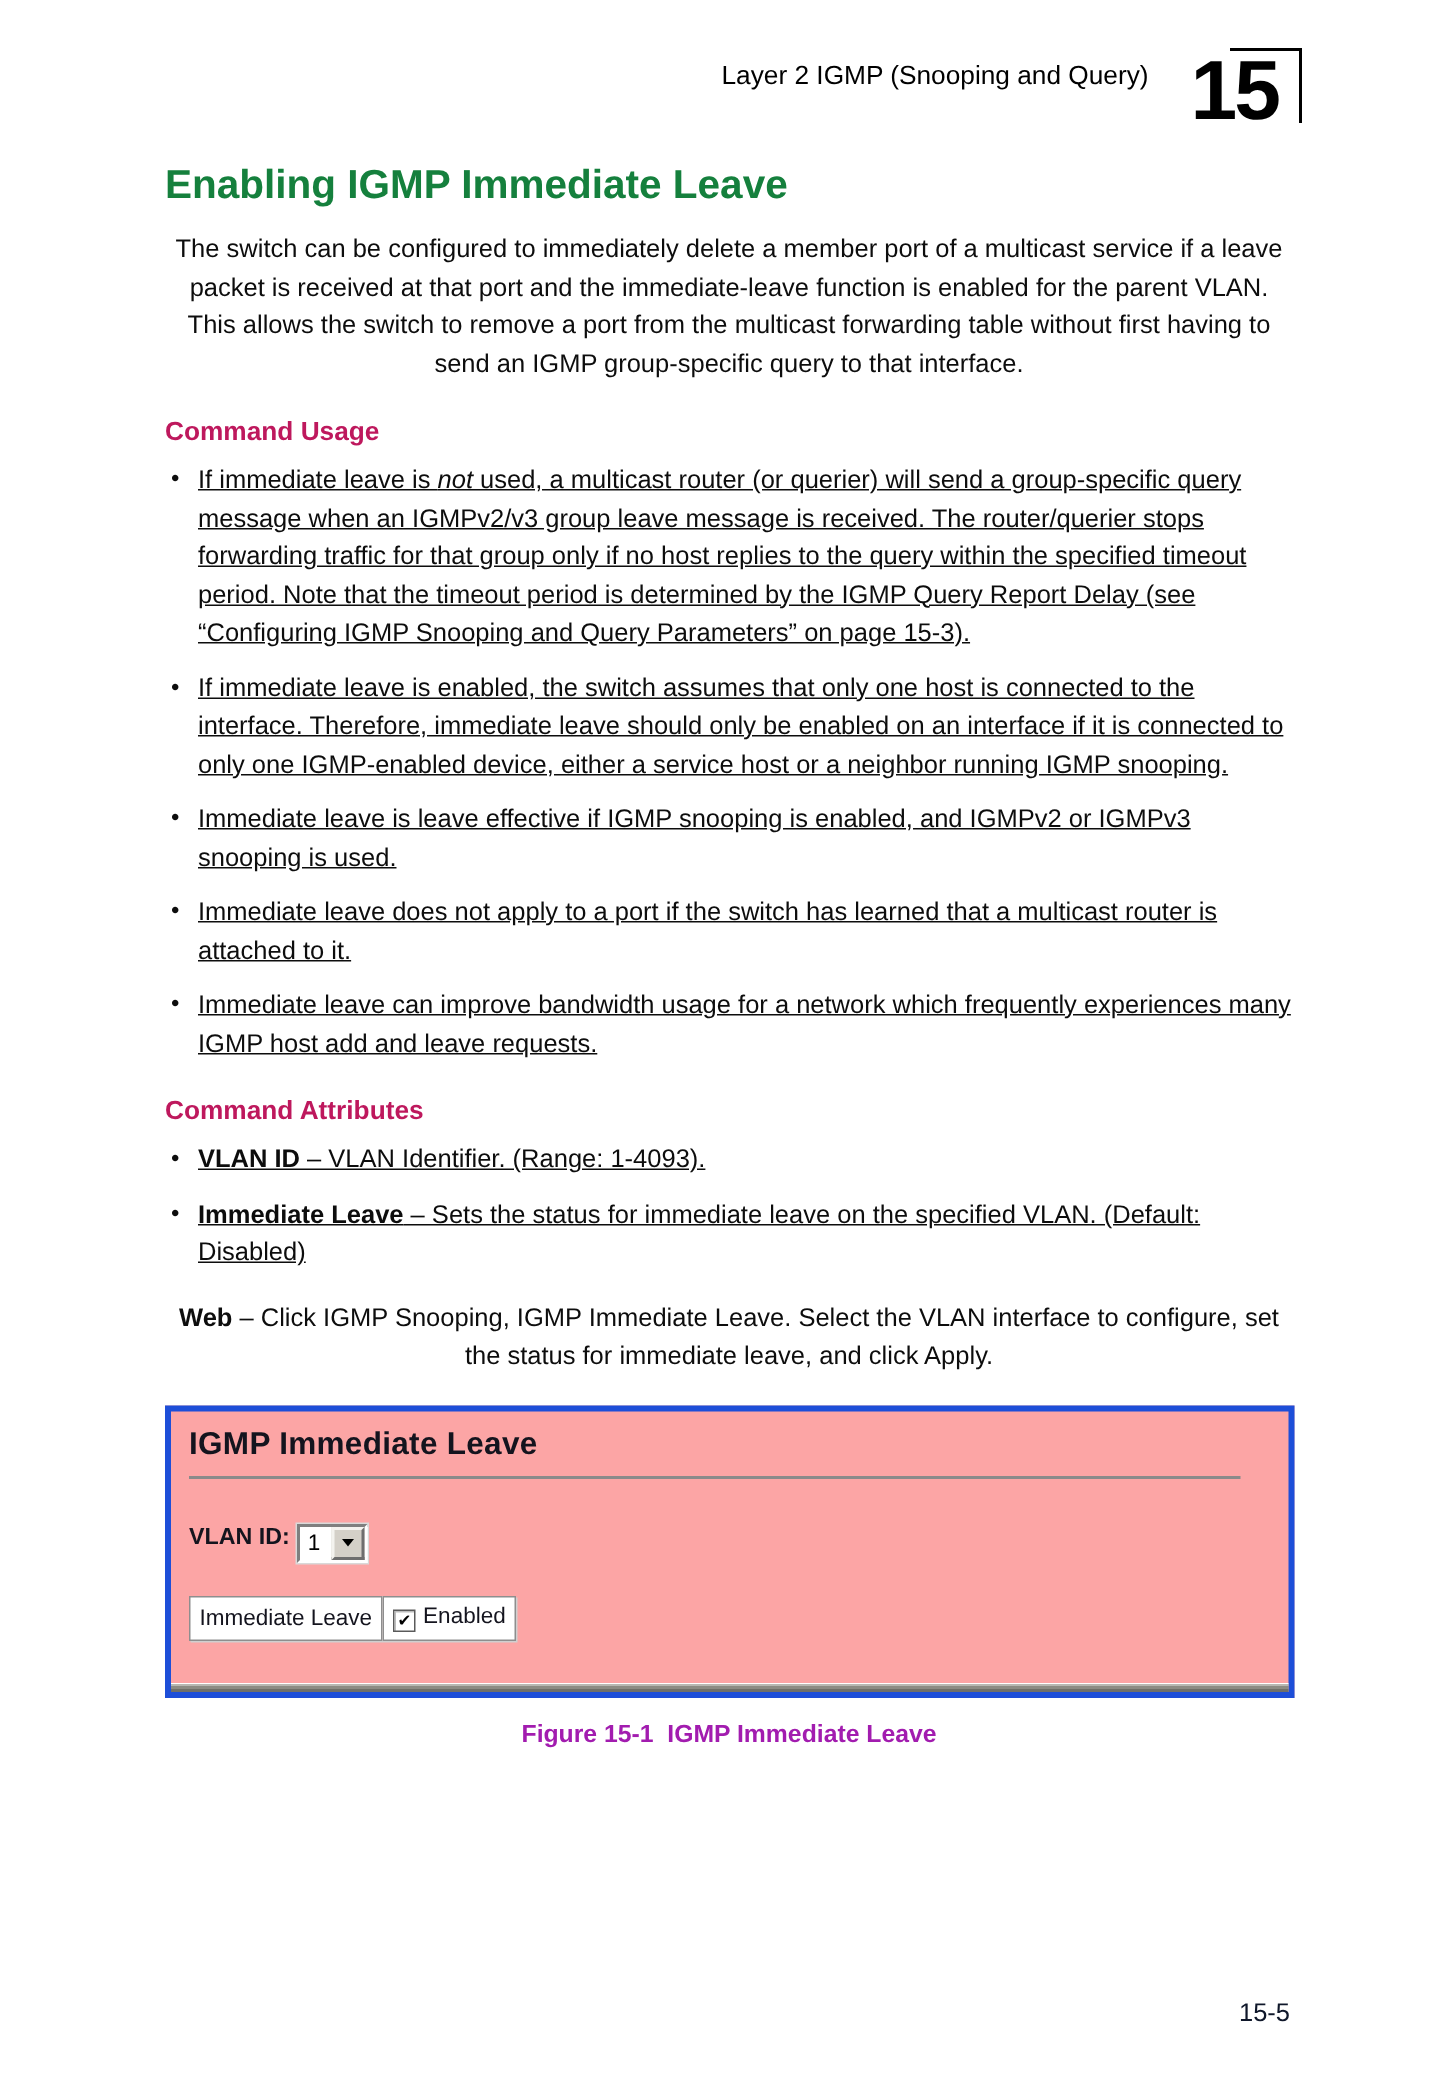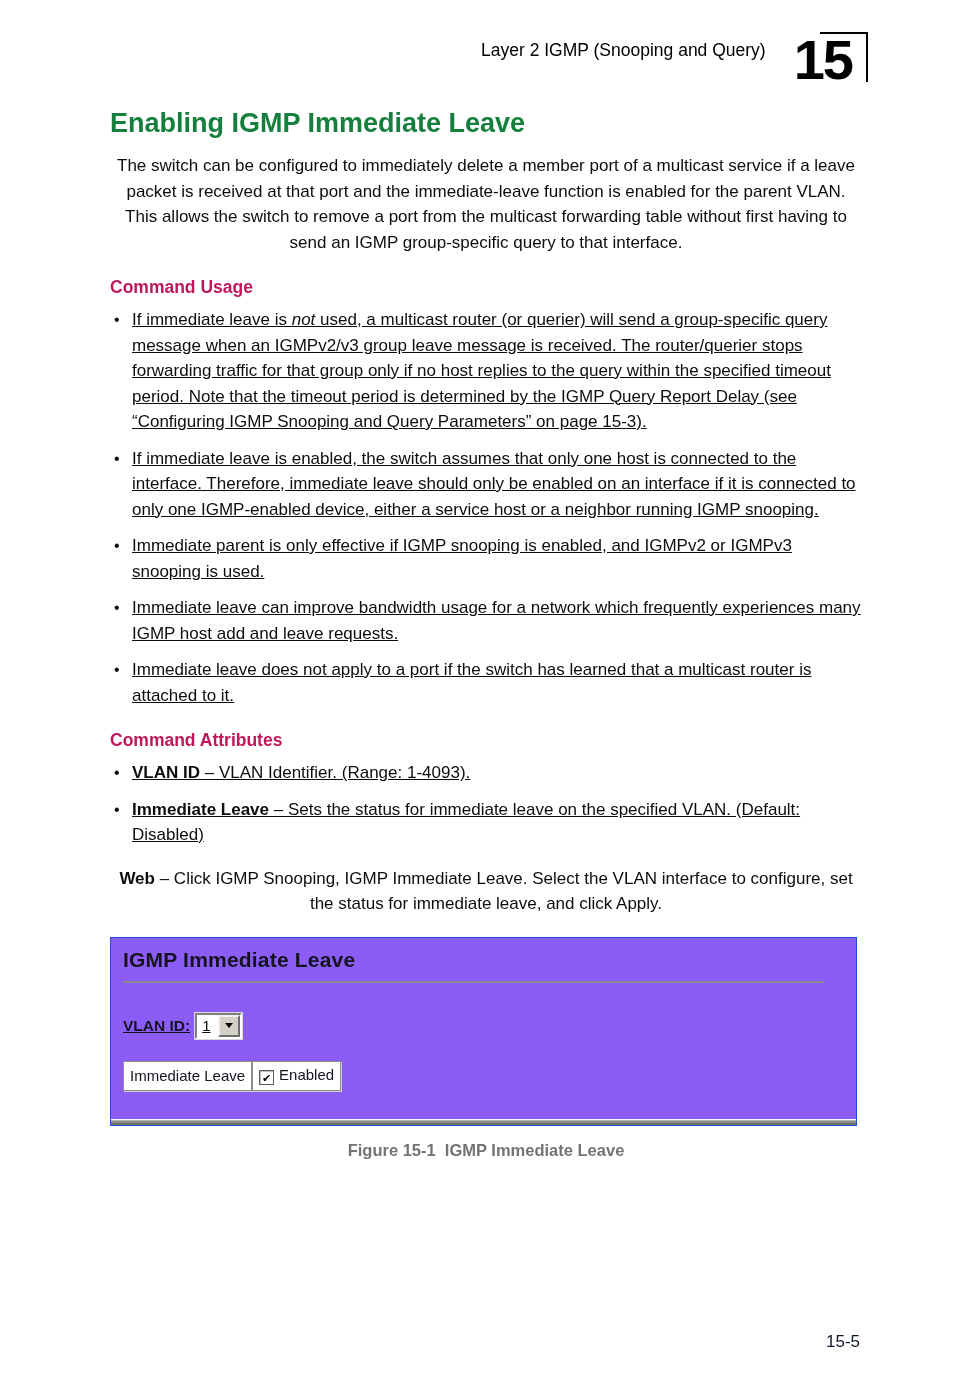--- a/index.html
+++ b/index.html
@@ -81,7 +81,7 @@
   <ul>
     <li><span>If immediate leave is </span><em>not</em><span> used, a multicast router (or querier) will send a group-specific query message when an IGMPv2/v3 group leave message is received. The router/querier stops forwarding traffic for that group only if no host replies to the query within the specified timeout period. Note that the timeout period is determined by the IGMP Query Report Delay (see “Configuring IGMP Snooping and Query Parameters” on page 15-3).</span></li>
     <li>If immediate leave is enabled, the switch assumes that only one host is connected to the interface. Therefore, immediate leave should only be enabled on an interface if it is connected to only one IGMP-enabled device, either a service host or a neighbor running IGMP snooping.</li>
-    <li>Immediate parent is only effective if IGMP snooping is enabled, and IGMPv2 or IGMPv3 snooping is used.</li>
+    <li>Immediate leave is leave effective if IGMP snooping is enabled, and IGMPv2 or IGMPv3 snooping is used.</li>
     <li>Immediate leave can improve bandwidth usage for a network which frequently experiences many IGMP host add and leave requests.</li>
     <li>Immediate leave does not apply to a port if the switch has learned that a multicast router is attached to it.</li>
   </ul>

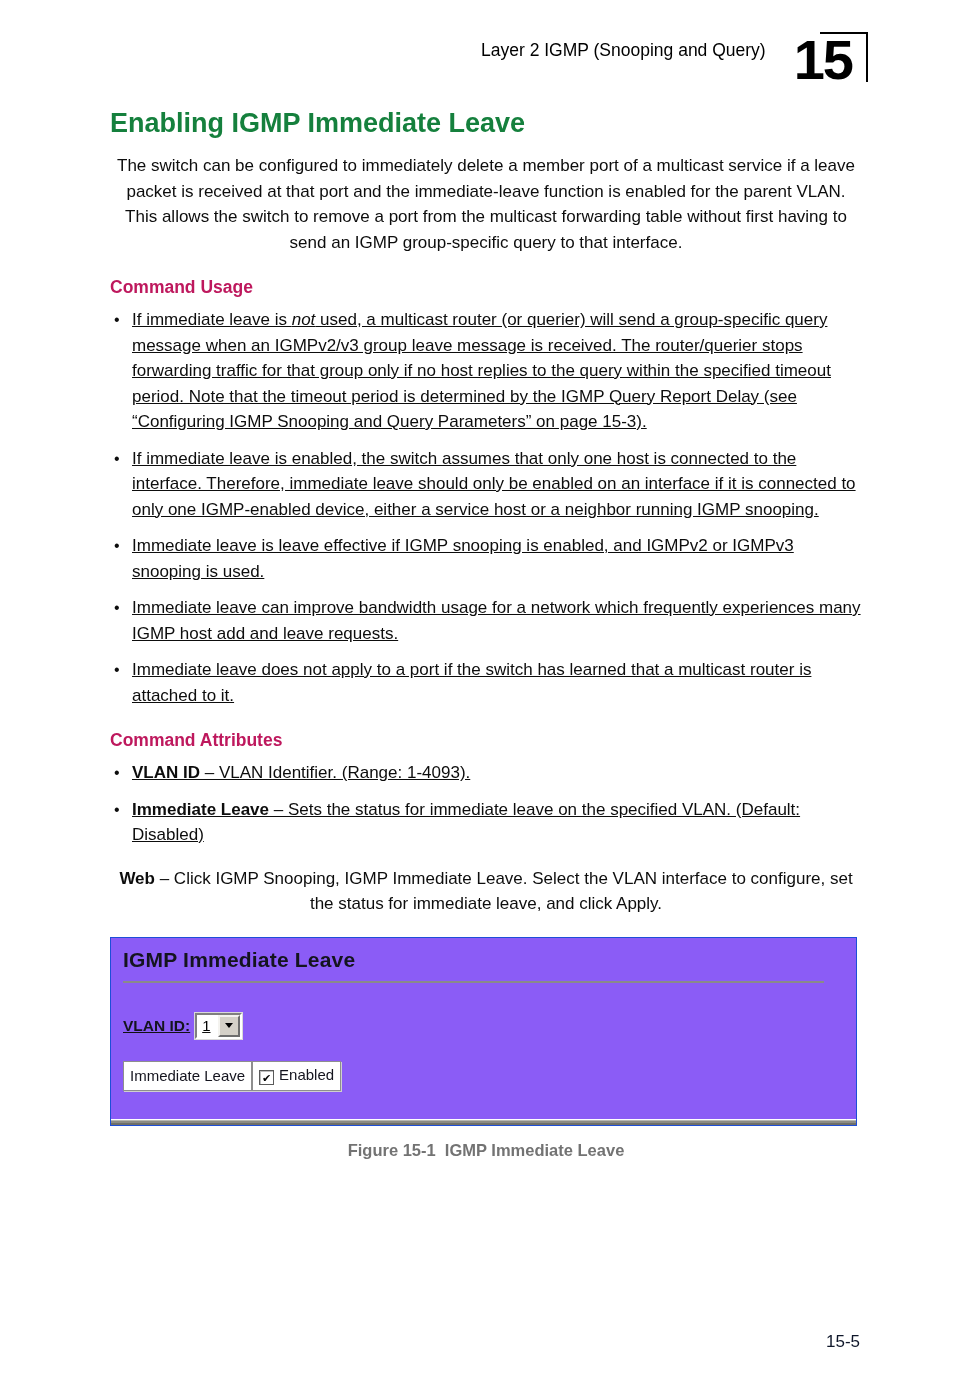--- a/index.html
+++ b/index.html
@@ -82,8 +82,8 @@
     <li><span>If immediate leave is </span><em>not</em><span> used, a multicast router (or querier) will send a group-specific query message when an IGMPv2/v3 group leave message is received. The router/querier stops forwarding traffic for that group only if no host replies to the query within the specified timeout period. Note that the timeout period is determined by the IGMP Query Report Delay (see “Configuring IGMP Snooping and Query Parameters” on page 15-3).</span></li>
     <li>If immediate leave is enabled, the switch assumes that only one host is connected to the interface. Therefore, immediate leave should only be enabled on an interface if it is connected to only one IGMP-enabled device, either a service host or a neighbor running IGMP snooping.</li>
     <li>Immediate leave is leave effective if IGMP snooping is enabled, and IGMPv2 or IGMPv3 snooping is used.</li>
+    <li>Immediate leave does not apply to a port if the switch has learned that a multicast router is attached to it.</li>
     <li>Immediate leave can improve bandwidth usage for a network which frequently experiences many IGMP host add and leave requests.</li>
-    <li>Immediate leave does not apply to a port if the switch has learned that a multicast router is attached to it.</li>
   </ul>
 
   <h2>Command Attributes</h2>

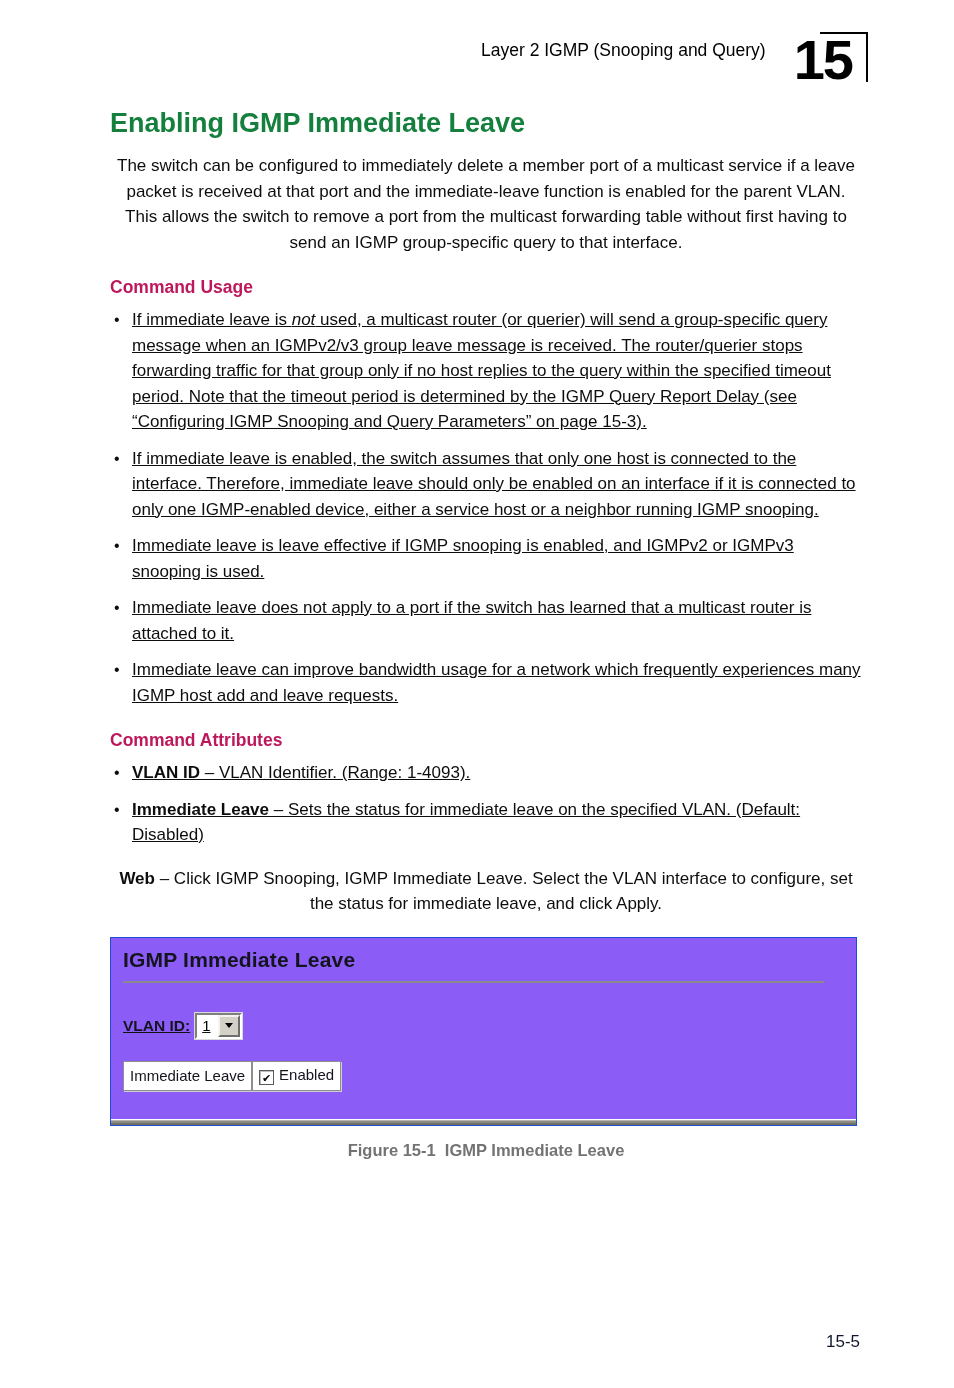--- a/index.html
+++ b/index.html
@@ -30,7 +30,7 @@
 
   
   .panel{position:relative;margin-top:20px;width:745px;height:187px;
-    border:1px solid #1d4ed8;background:#8b5cf6;}
+    border:4px solid #1d4ed8;background:#fca5a5;}
   .panel-title{font-size:21px;font-weight:bold;color:#14141e;
     padding:10px 0 0 12px;letter-spacing:0.2px;}
   .panel-hr{height:2px;background:#8a8a8a;margin:9px 32px 0 12px;}

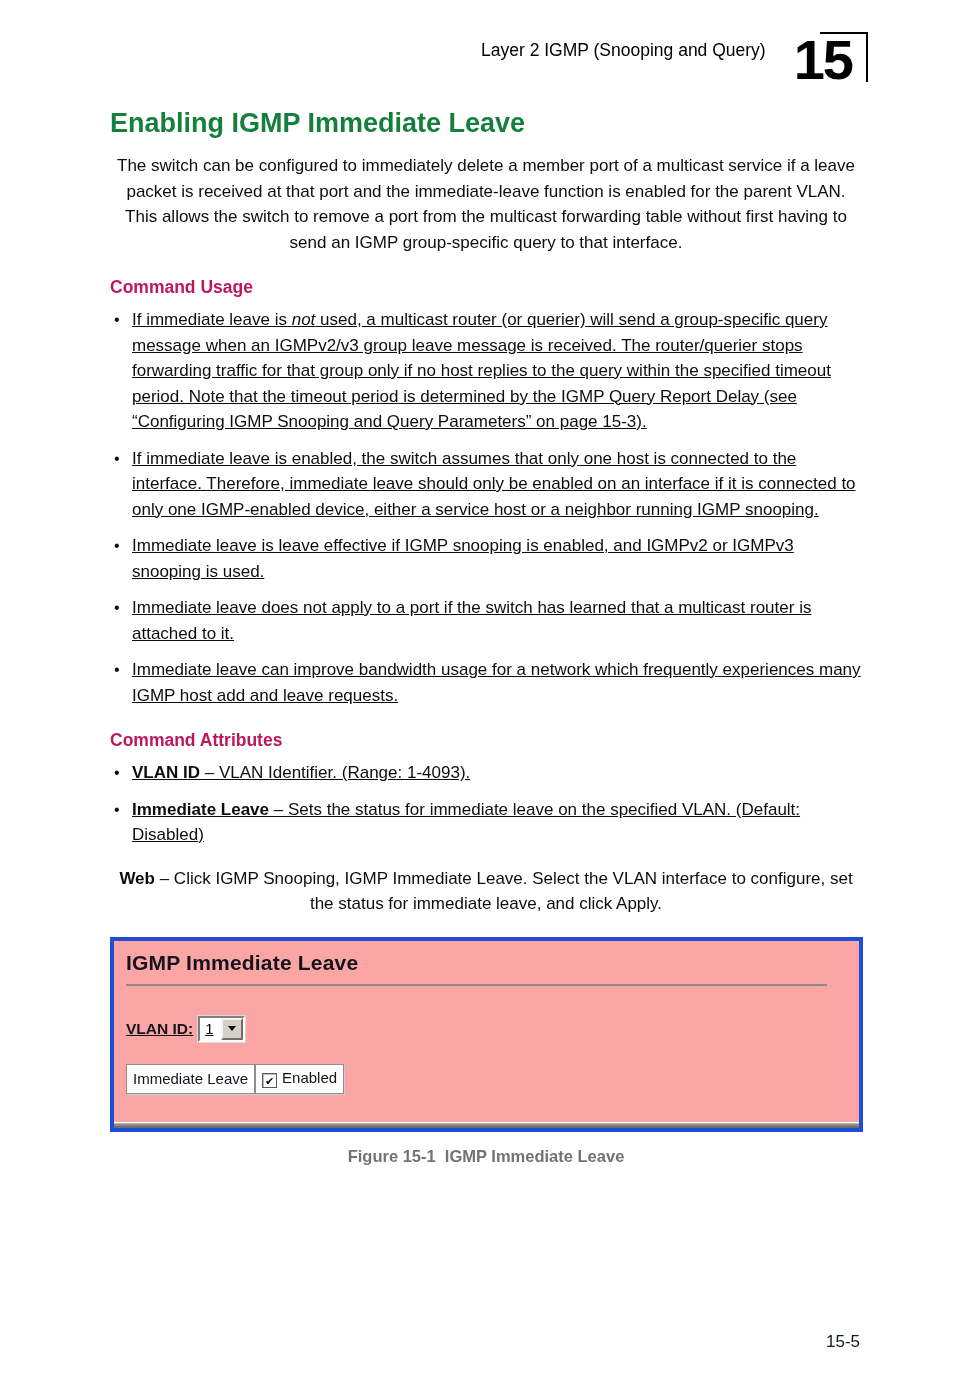--- a/index.html
+++ b/index.html
@@ -34,7 +34,7 @@
   .panel-title{font-size:21px;font-weight:bold;color:#14141e;
     padding:10px 0 0 12px;letter-spacing:0.2px;}
   .panel-hr{height:2px;background:#8a8a8a;margin:9px 32px 0 12px;}
-  .vlan-row{display:flex;align-items:center;margin:30px 0 0 12px;text-decoration:underline;}
+  .vlan-row{display:flex;margin:30px 0 0 12px;}
   .vlan-label{font-size:15.5px;font-weight:bold;color:#14141e;margin-right:5px;}
   .combo{display:inline-flex;align-items:stretch;background:#fff;
     border:2px solid;border-color:#7f7f7f #fff #fff #7f7f7f;

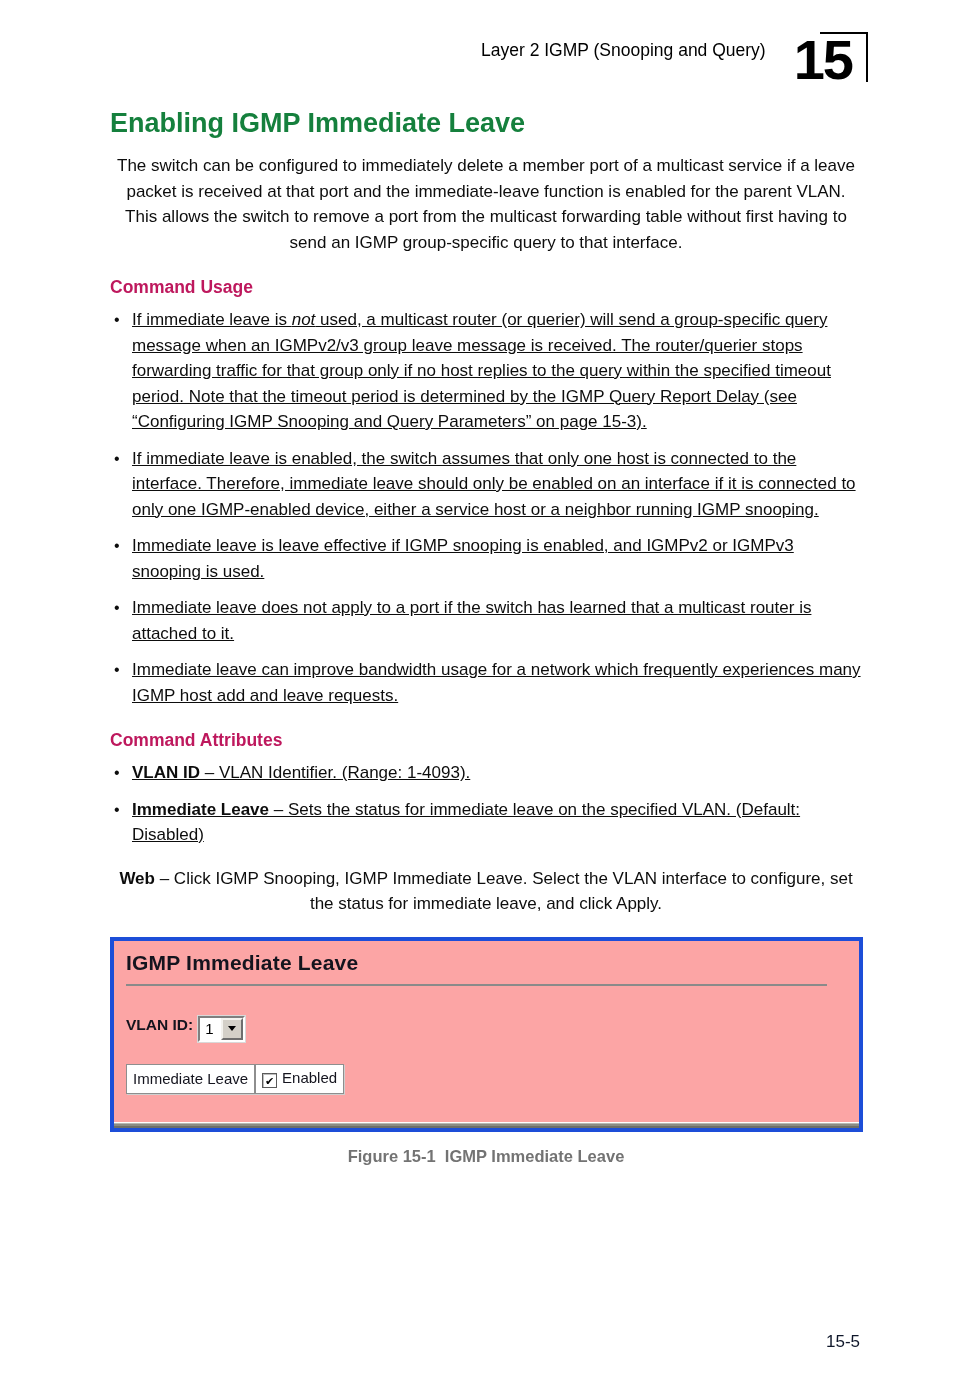--- a/index.html
+++ b/index.html
@@ -56,7 +56,7 @@
   .panel-bottom{position:absolute;left:0;right:0;bottom:0;height:6px;
     background:linear-gradient(to bottom,#ffffff 0 1px,#b8b8b2 1px 2px,#8c8c84 2px 4px,#6f6f68 4px 6px);}
   .caption{text-align:center;font-weight:bold;font-size:16.5px;margin-top:15px;
-    white-space:pre-wrap;color:#737373;}
+    white-space:pre-wrap;color:#a21caf;}
 
   .page-num{position:absolute;right:94px;bottom:36px;font-size:17px;color:#0f172a;}
 </style>

